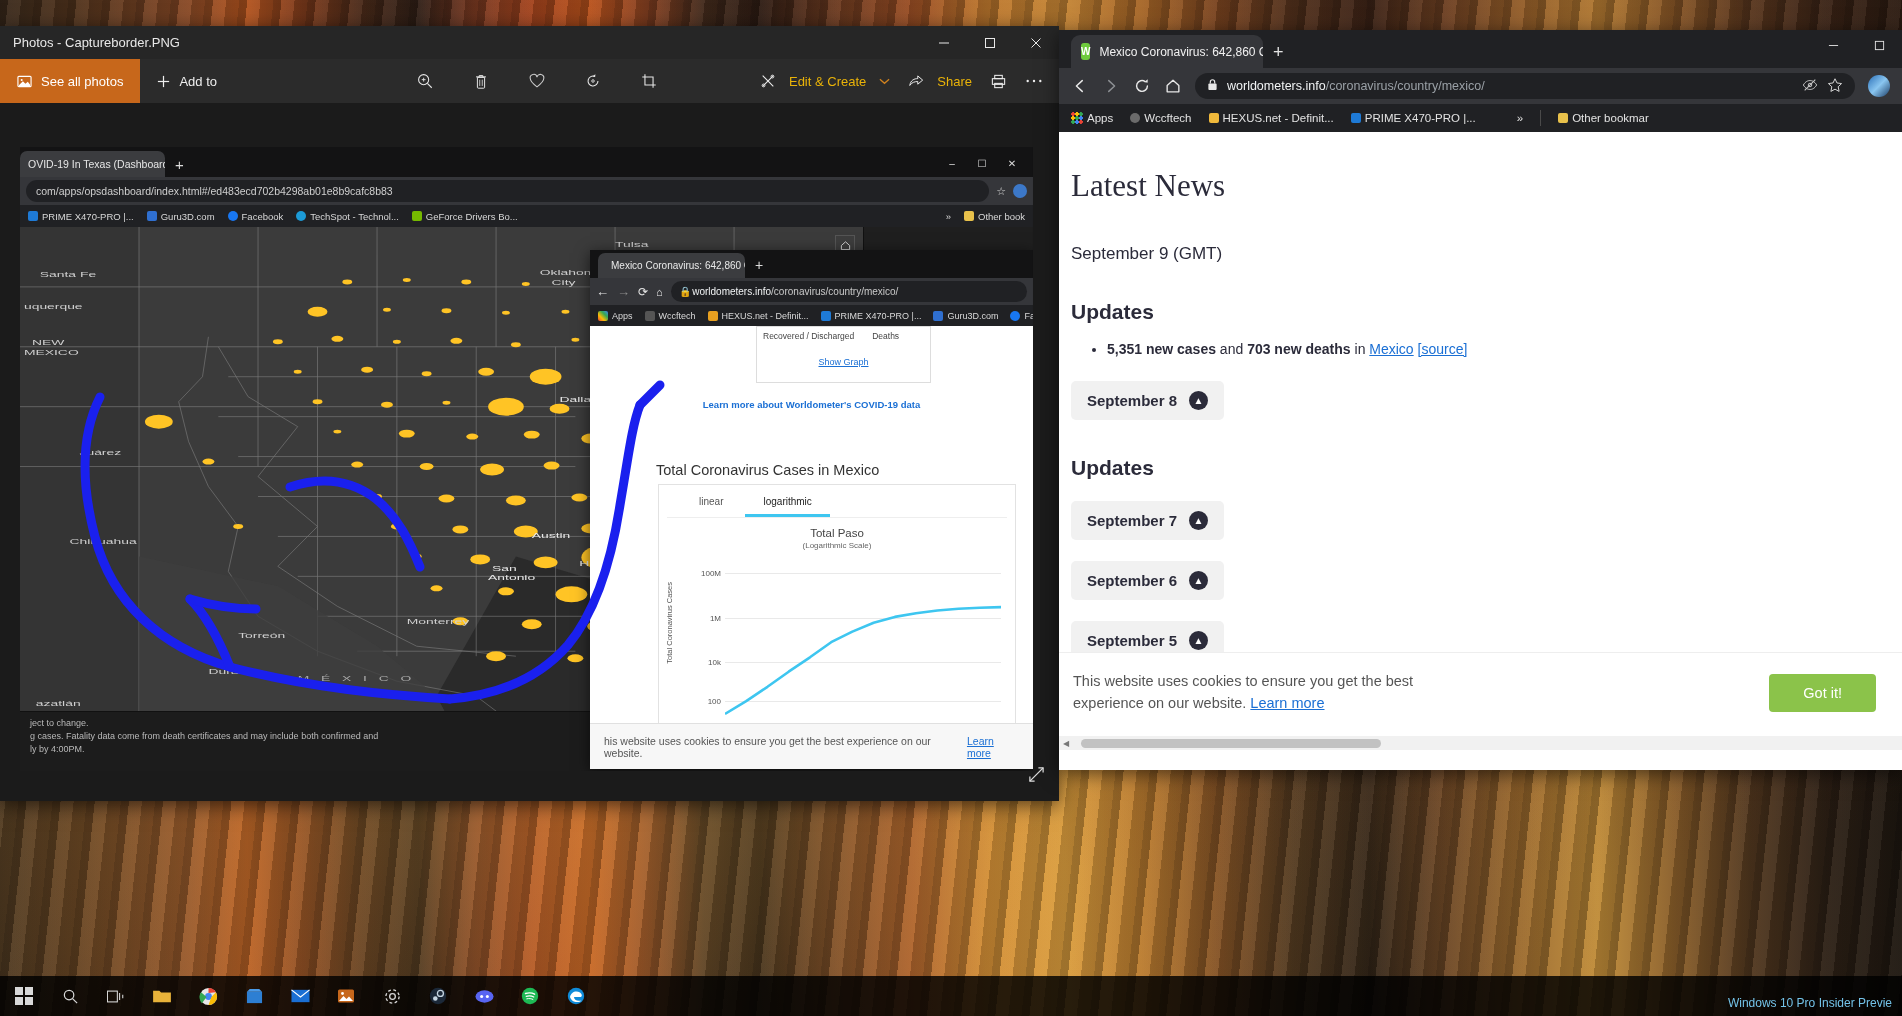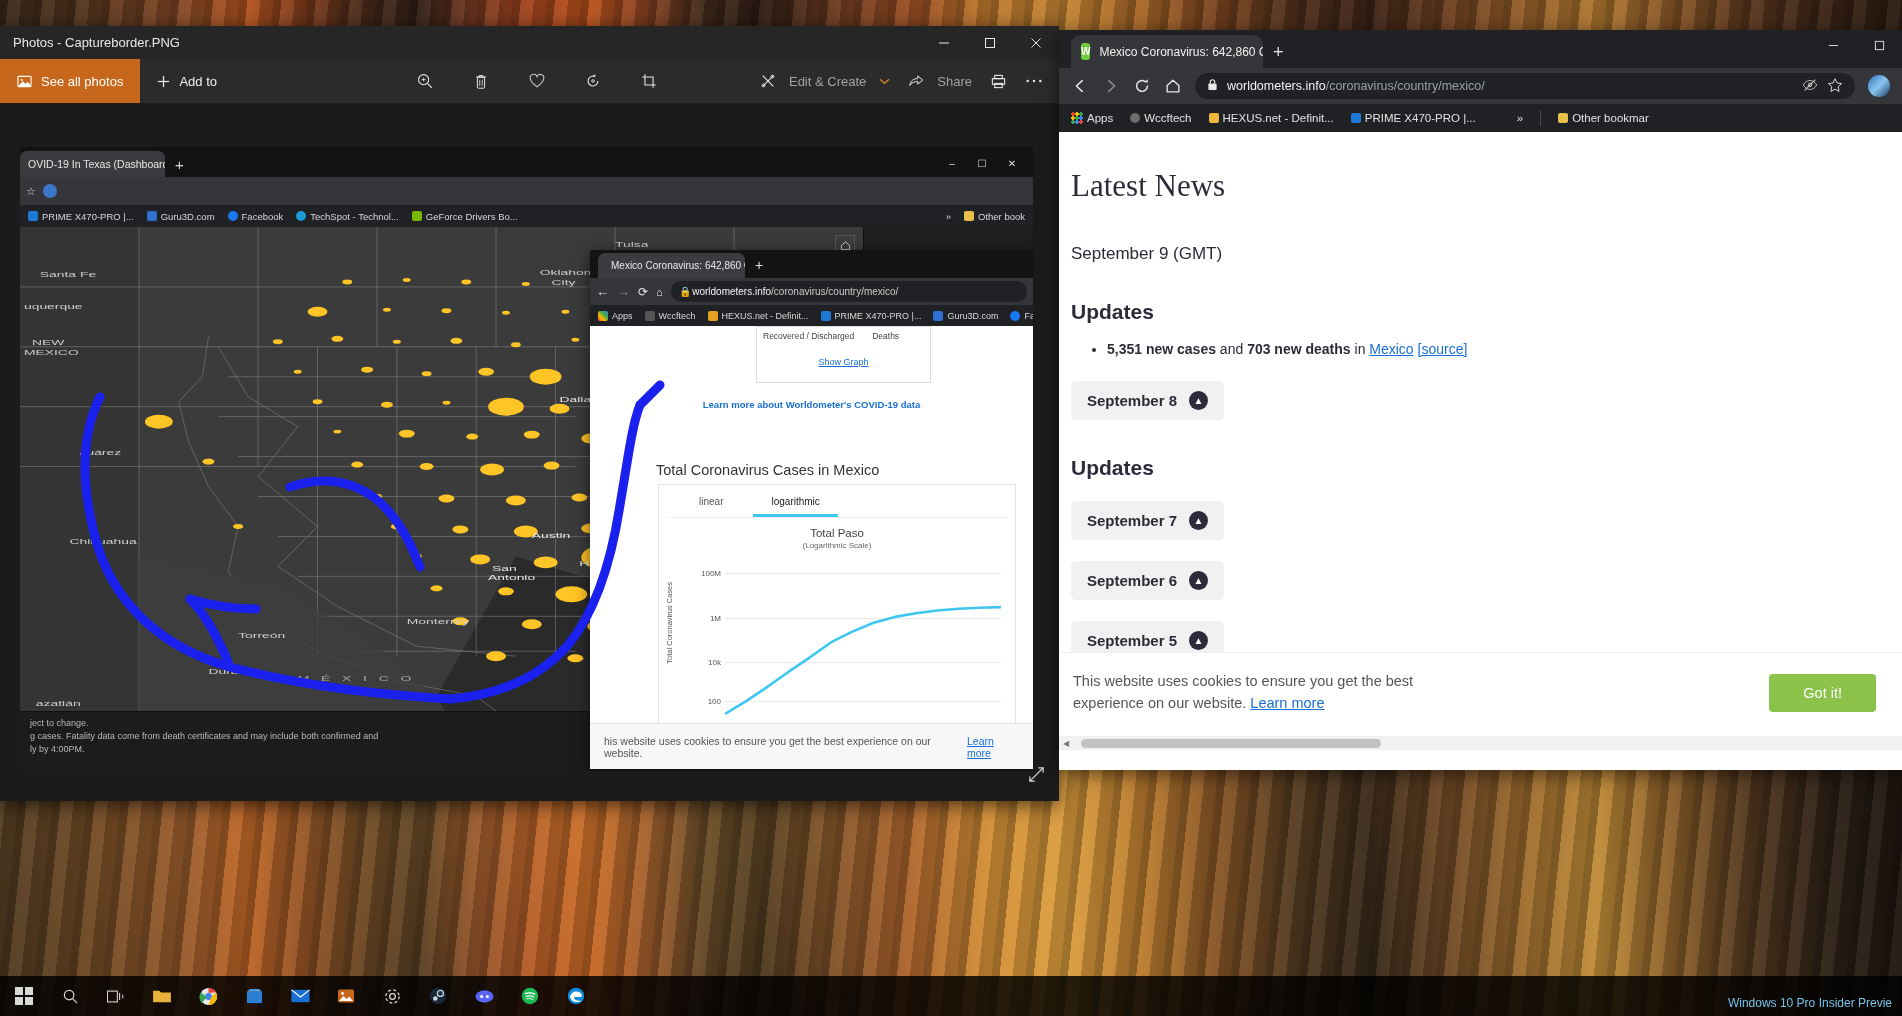--- a/index.html
+++ b/index.html
@@ -61,7 +61,7 @@
   #toolbar-center { position: absolute; left: 408px; display: flex; gap: 22px; align-items: center; }
   #toolbar-center .tb { width: 34px; height: 30px; display:flex; align-items:center; justify-content:center; }
   #toolbar-right { margin-left: auto; display: flex; align-items: center; gap: 18px; padding-right: 16px; }
-  #toolbar-right .tr { display:flex; align-items:center; gap:13px; font-size:13px; color:#a3a3a3; }
+  #toolbar-right .tr { display:flex; align-items:center; gap:13px; font-size:13px; color:#eab308; }
 
   #photos-canvas {
     position: absolute; left: 0; top: 77px; right: 0; bottom: 0;

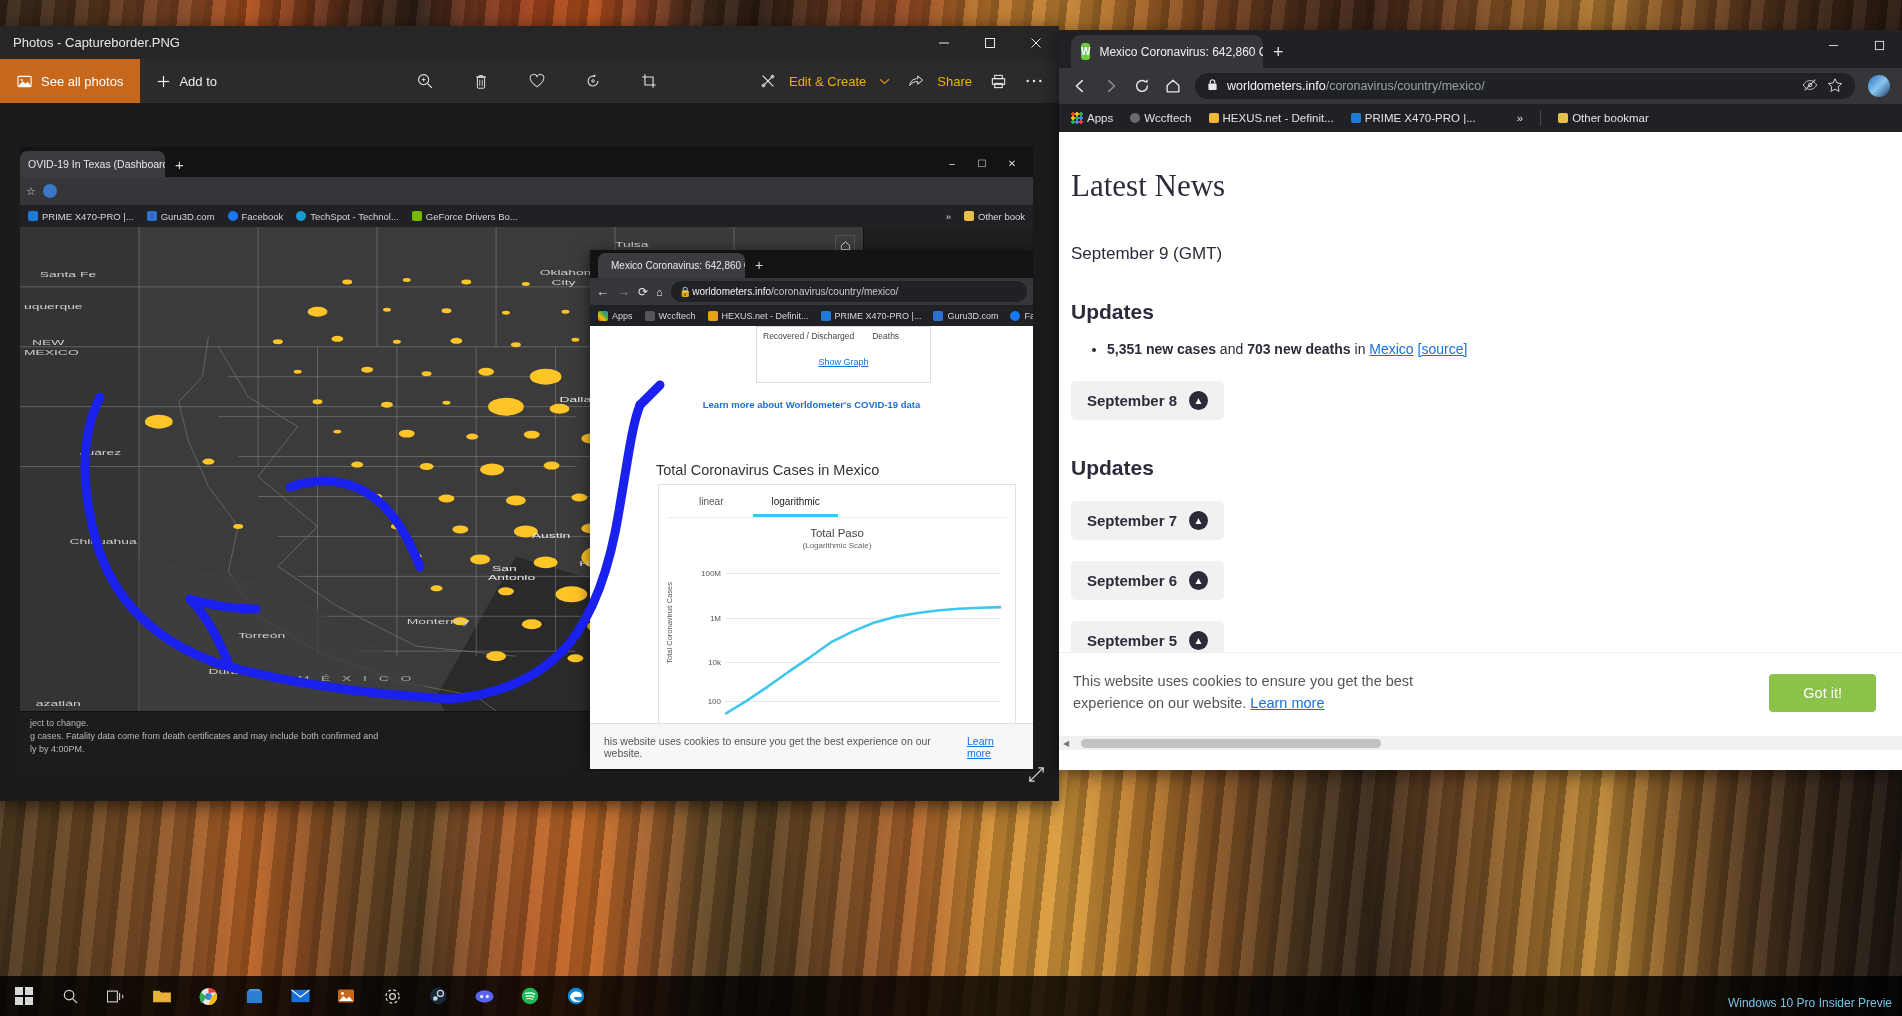--- a/index.html
+++ b/index.html
@@ -362,6 +362,7 @@
           </div>
         </div>
         <div id="tx-omnibar">
+          <div id="tx-url">com/apps/opsdashboard/index.html#/ed483ecd702b4298ab01e8b9cafc8b83</div>
           <span style="color:#ccc;font-size:11px;">☆</span>
           <span style="width:14px;height:14px;border-radius:50%;background:#3c78c8;display:inline-block;"></span>
         </div>

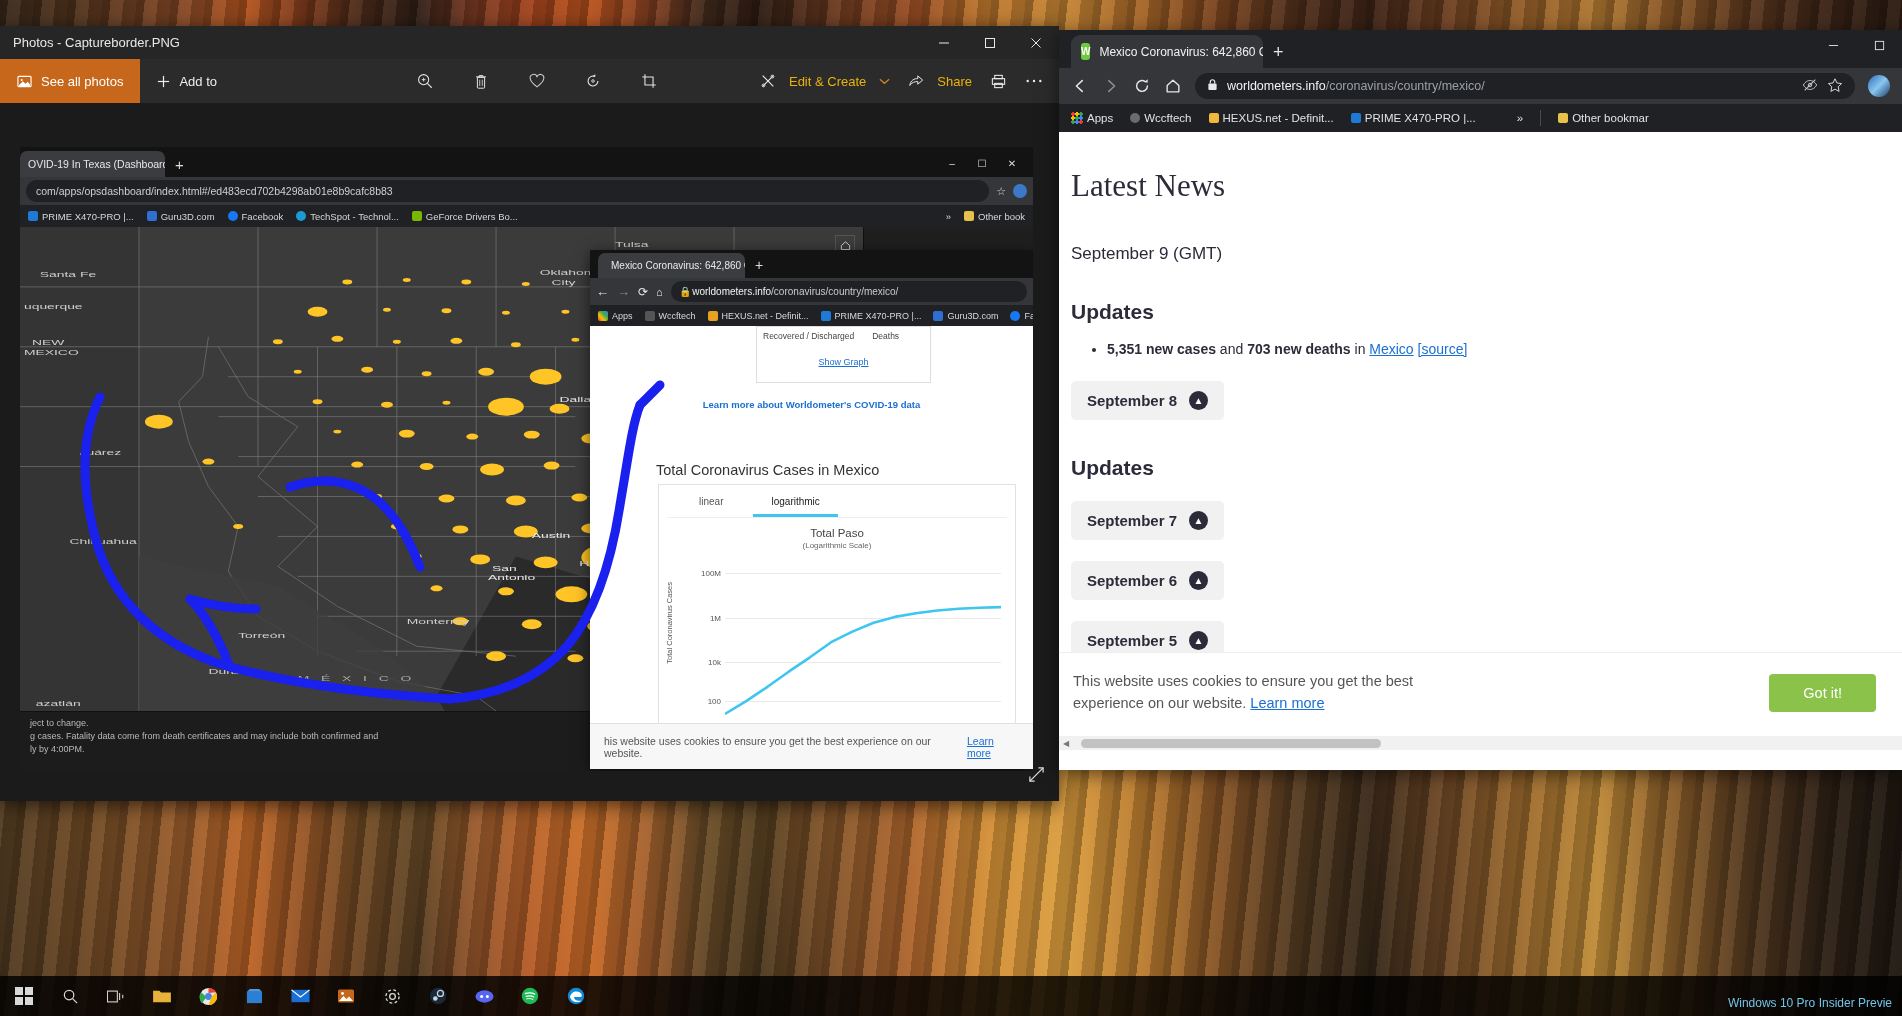--- a/index.html
+++ b/index.html
@@ -140,7 +140,7 @@
   .wm-chart-title { position:absolute; top: 136px; left: 66px; font-size:14.5px; color:#333; }
   .wm-chart-box { position:absolute; left: 68px; top: 158px; width: 358px; height: 262px;
                   border:1px solid #e2e2e2; background:#fff; }
-  .wm-tabs { display:flex; gap:12px; padding: 8px 22px 0 22px; font-size:10px; color:#555; }
+  .wm-tabs { display:flex; gap:4px; padding: 8px 22px 0 22px; font-size:10px; color:#555; }
   .wm-tabs .t { padding: 3px 18px 7px 18px; }
   .wm-tabs .t.active { color:#222; border-bottom: 3px solid #3ec6f0; }
   .wm-tabs-line { height:1px; background:#eee; margin: 0 8px; }

